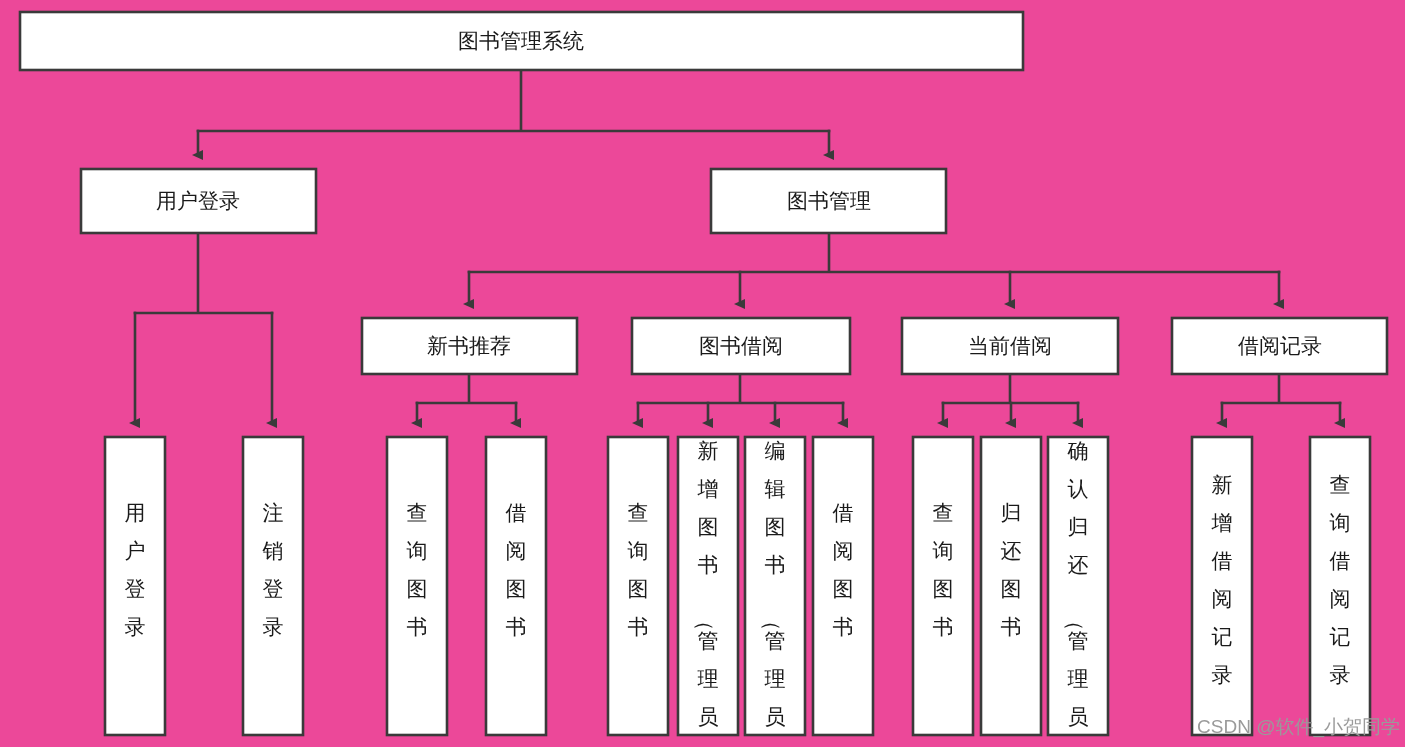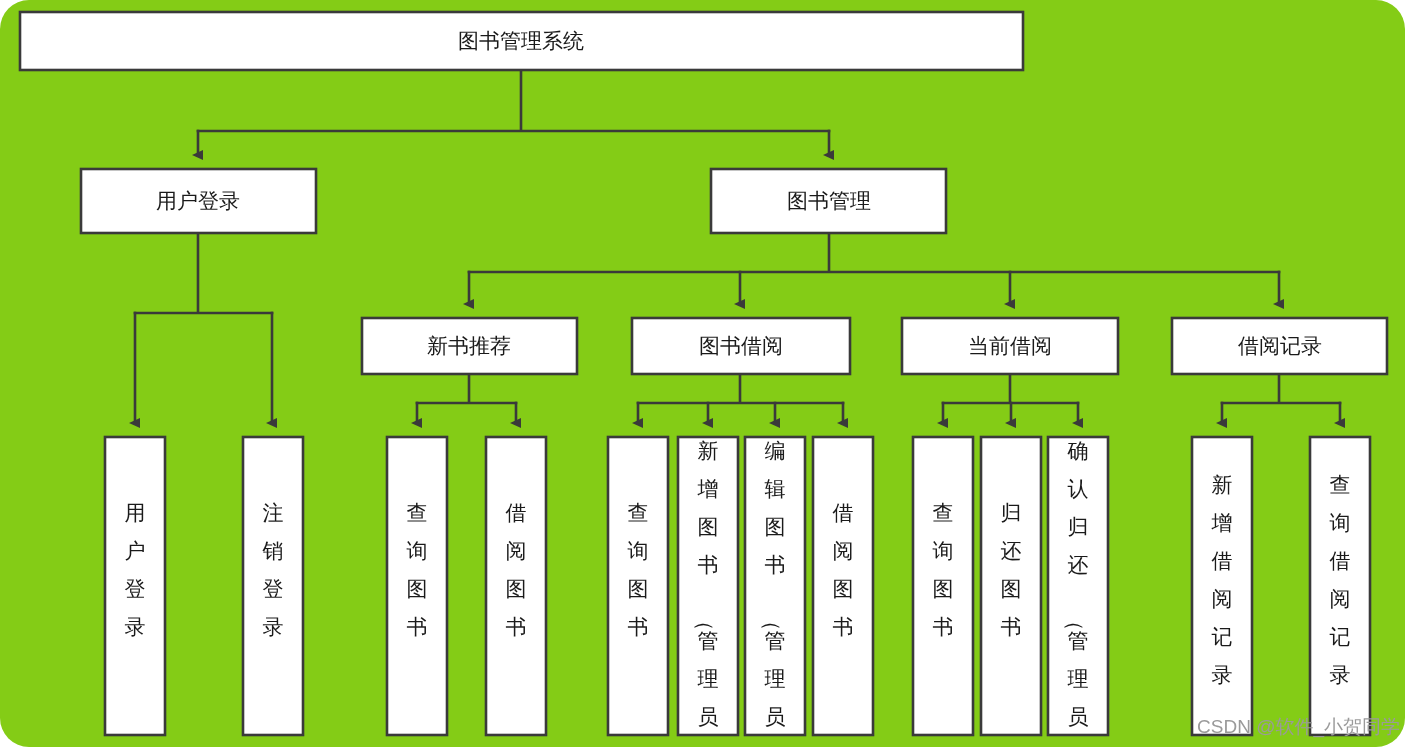--- a/index.html
+++ b/index.html
@@ -15,9 +15,8 @@
     position: relative;
     width: 1405px;
     height: 747px;
-    background: #84cc16;
+    background: #ec4899;
     overflow: hidden;
-    border-radius: 29px;
   }
   svg.diagram-canvas {
     position: absolute;

